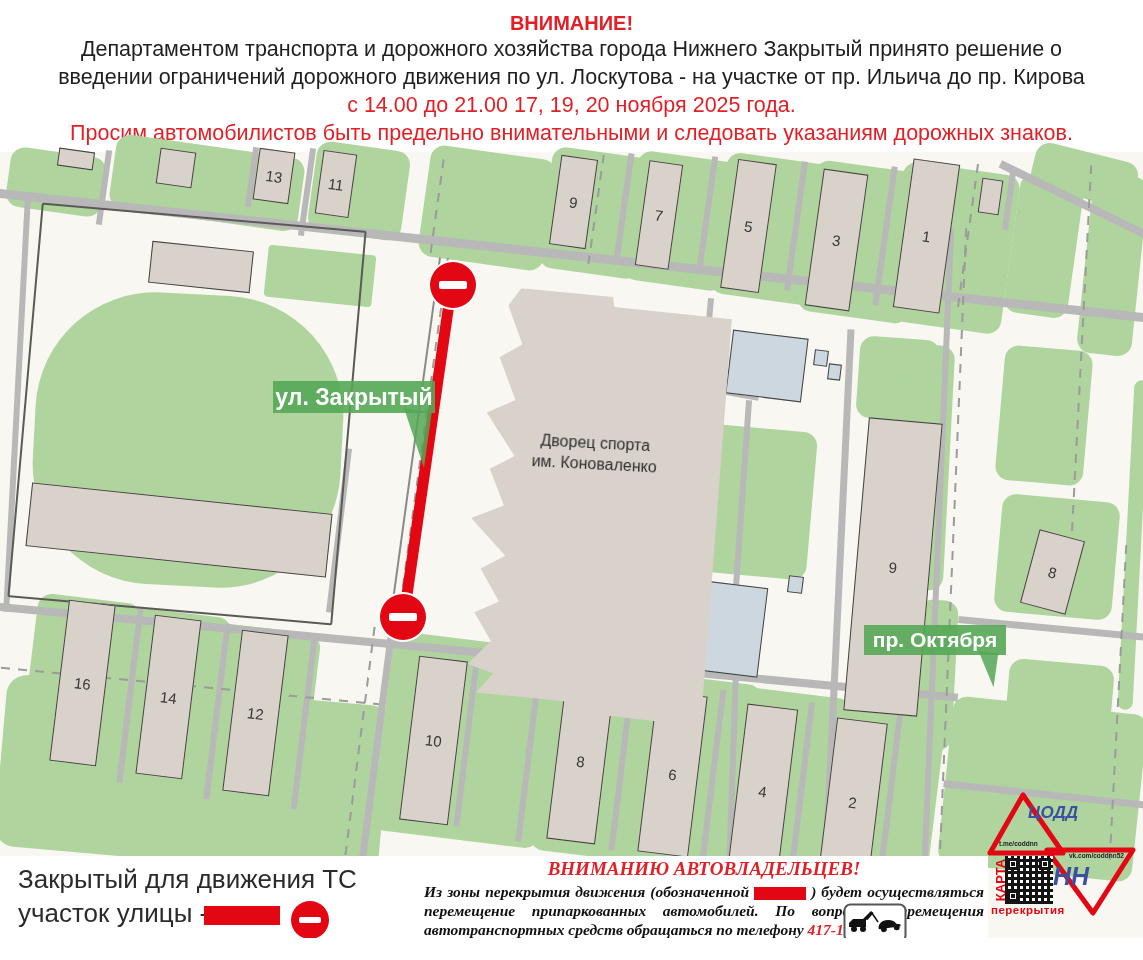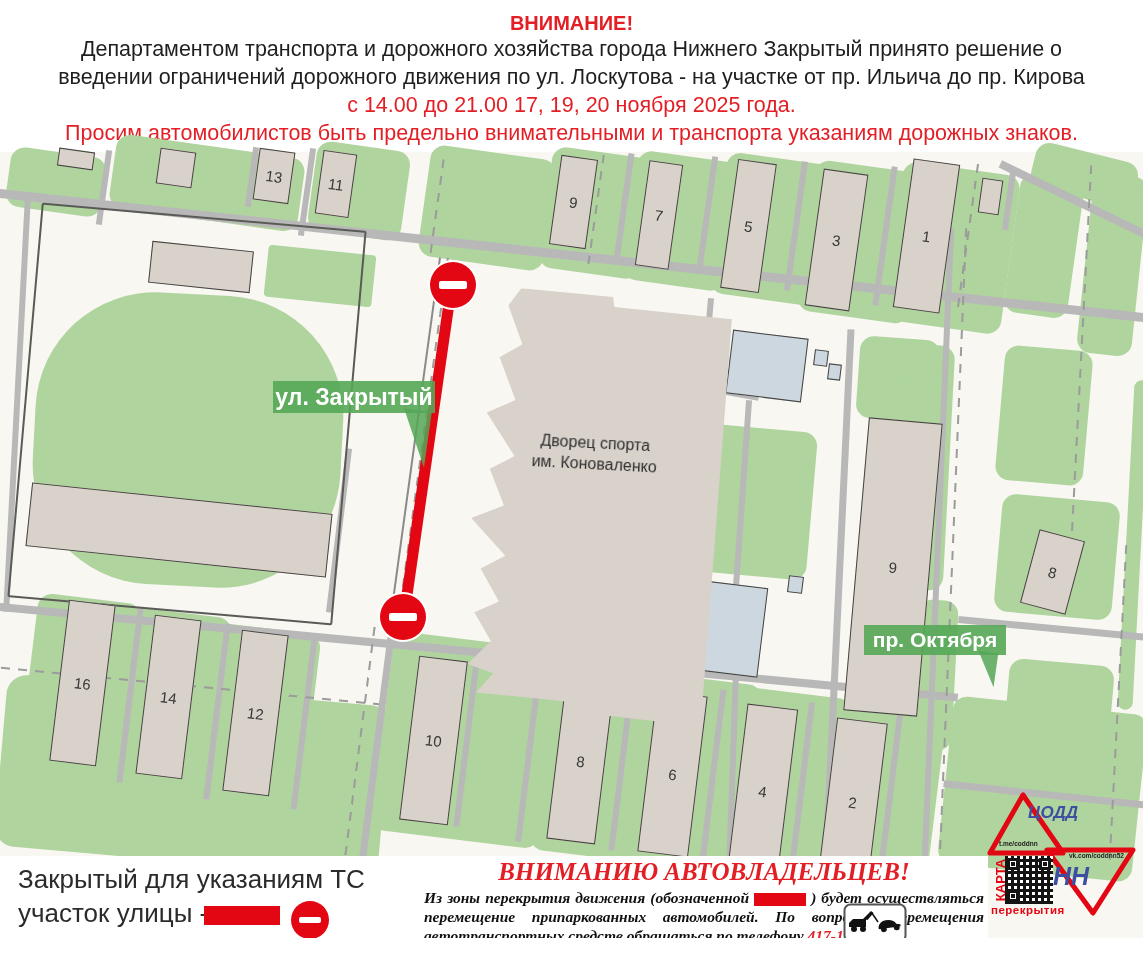--- a/index.html
+++ b/index.html
@@ -76,7 +76,7 @@
     <div class="b">Департаментом транспорта и дорожного хозяйства города Нижнего Закрытый принято решение о</div>
     <div class="b">введении ограничений дорожного движения по ул. Лоскутова - на участке от пр. Ильича до пр. Кирова</div>
     <div class="r">с 14.00 до 21.00 17, 19, 20 ноября 2025 года.</div>
-    <div class="r">Просим автомобилистов быть предельно внимательными и транспорта указаниям дорожных знаков.</div>
+    <div class="r">Просим автомобилистов быть предельно внимательными и следовать указаниям дорожных знаков.</div>
   </div>
 
   <div class="mapbg" style="left:0;top:152px;width:1143px;height:708px;"></div>

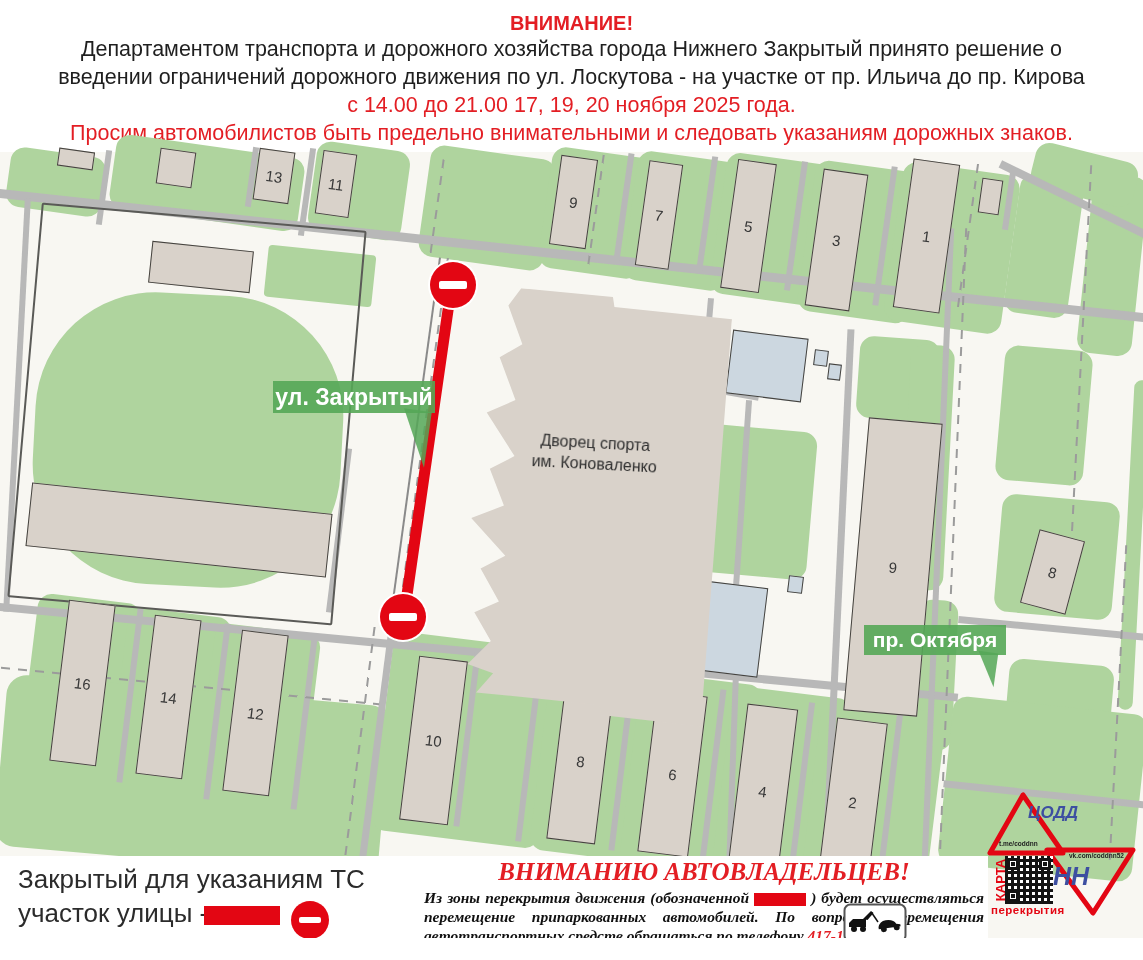--- a/index.html
+++ b/index.html
@@ -240,7 +240,7 @@
 
   <div class="band"></div>
 
-  <div class="legend-line" style="left:18px;top:864px;">Закрытый для указаниям ТС</div>
+  <div class="legend-line" style="left:18px;top:864px;">Закрытый для движения ТС</div>
   <div class="legend-line" style="left:18px;top:898px;">участок улицы -</div>
   <div class="legend-bar" style="left:204px;top:906px;"></div>
   <div class="legend-sign" style="left:291px;top:901px;"></div>

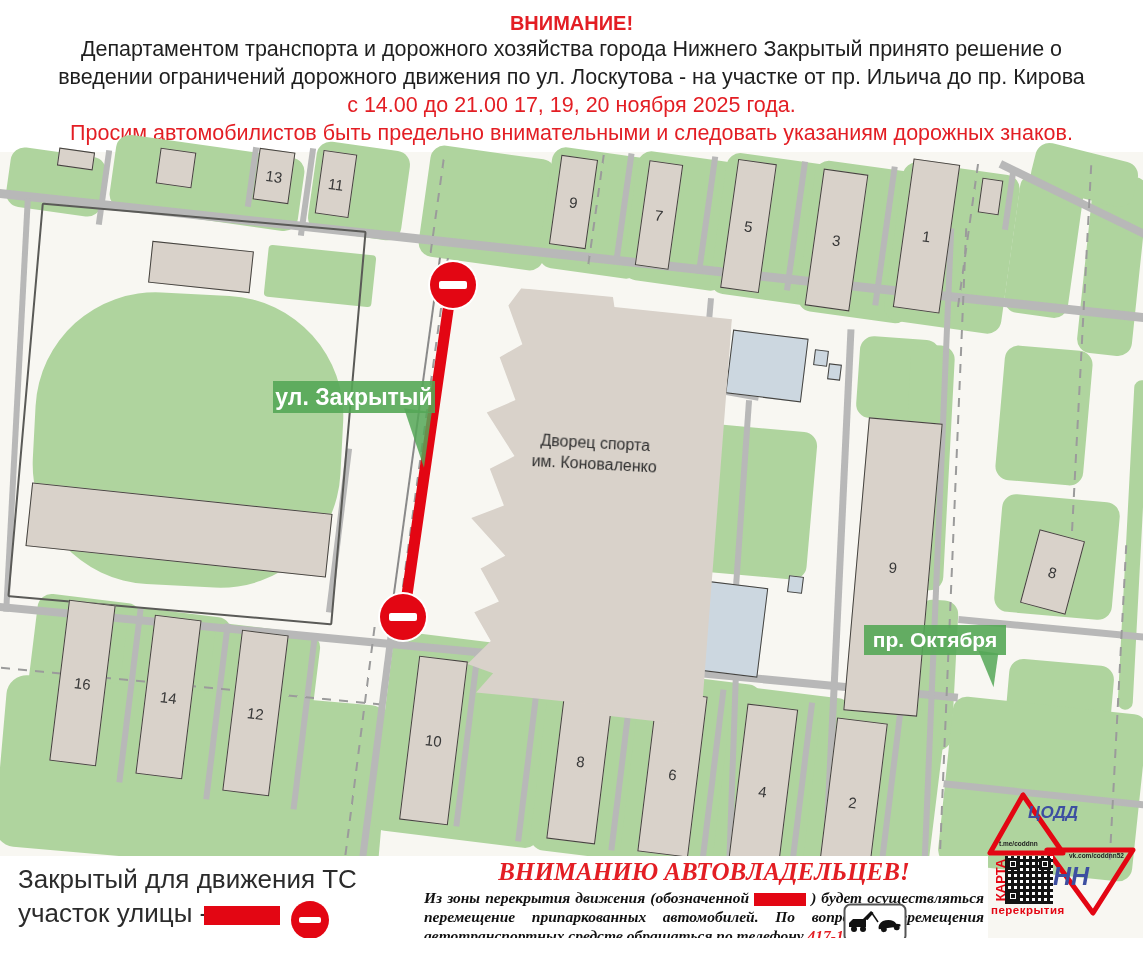--- a/index.html
+++ b/index.html
@@ -45,7 +45,7 @@
           background:#fff;border-radius:2px;}
   .notice{position:absolute;left:424px;top:858px;width:560px;
           font-family:"Liberation Serif",serif;font-style:italic;font-weight:bold;}
-  .notice .nt{font-size:25px;color:#e31e24;text-align:center;margin-bottom:2px;}
+  .notice .nt{font-size:19px;color:#e31e24;text-align:center;margin-bottom:2px;}
   .notice .nb{font-size:15.5px;color:#111;text-align:justify;line-height:19px;}
   .notice .inbar{display:inline-block;width:52px;height:13px;background:#e30613;vertical-align:middle;}
   .notice .ph{color:#e31e24;}

